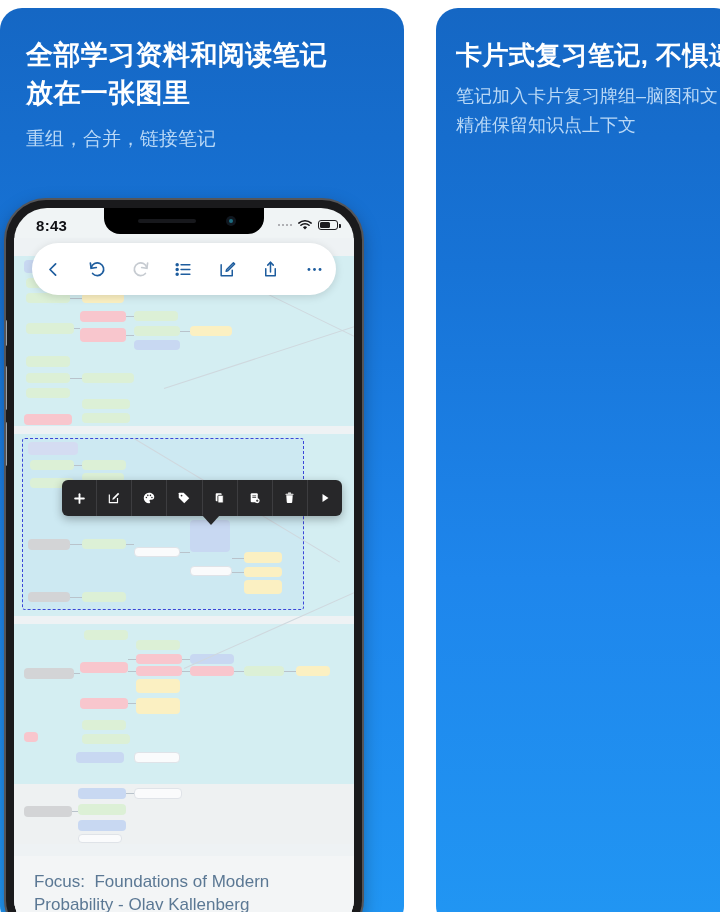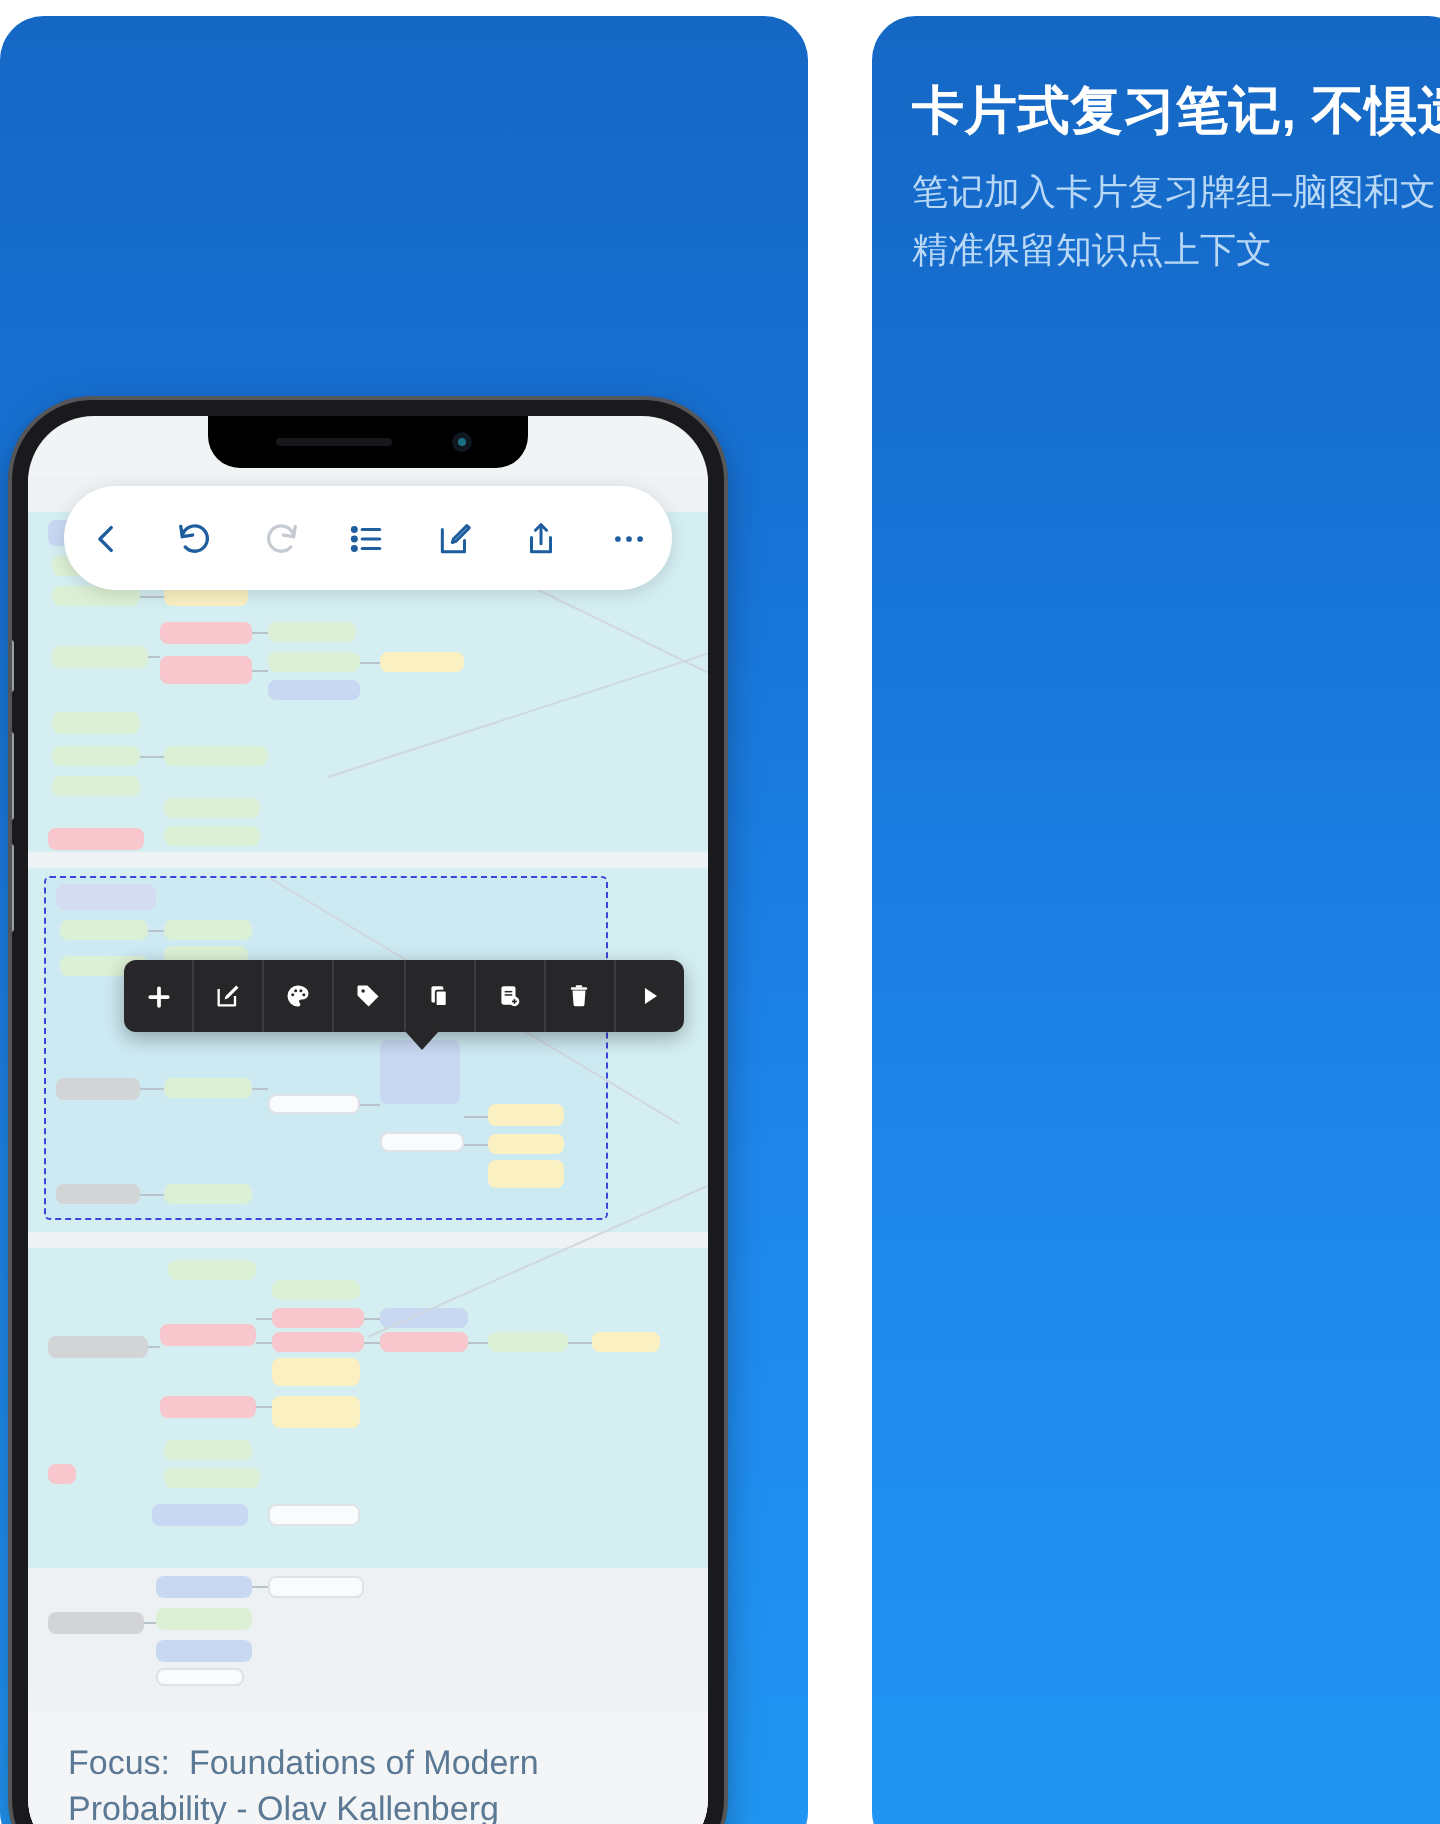--- a/index.html
+++ b/index.html
@@ -114,6 +114,11 @@
 <div class="stage">
 
   <div class="promo left">
+    <div class="promo-head">
+      <div class="promo-title">全部学习资料和阅读笔记
+放在一张图里</div>
+      <div class="promo-sub">重组，合并，链接笔记</div>
+    </div>
 
     <div class="phone left">
       <div class="screen lightbg">

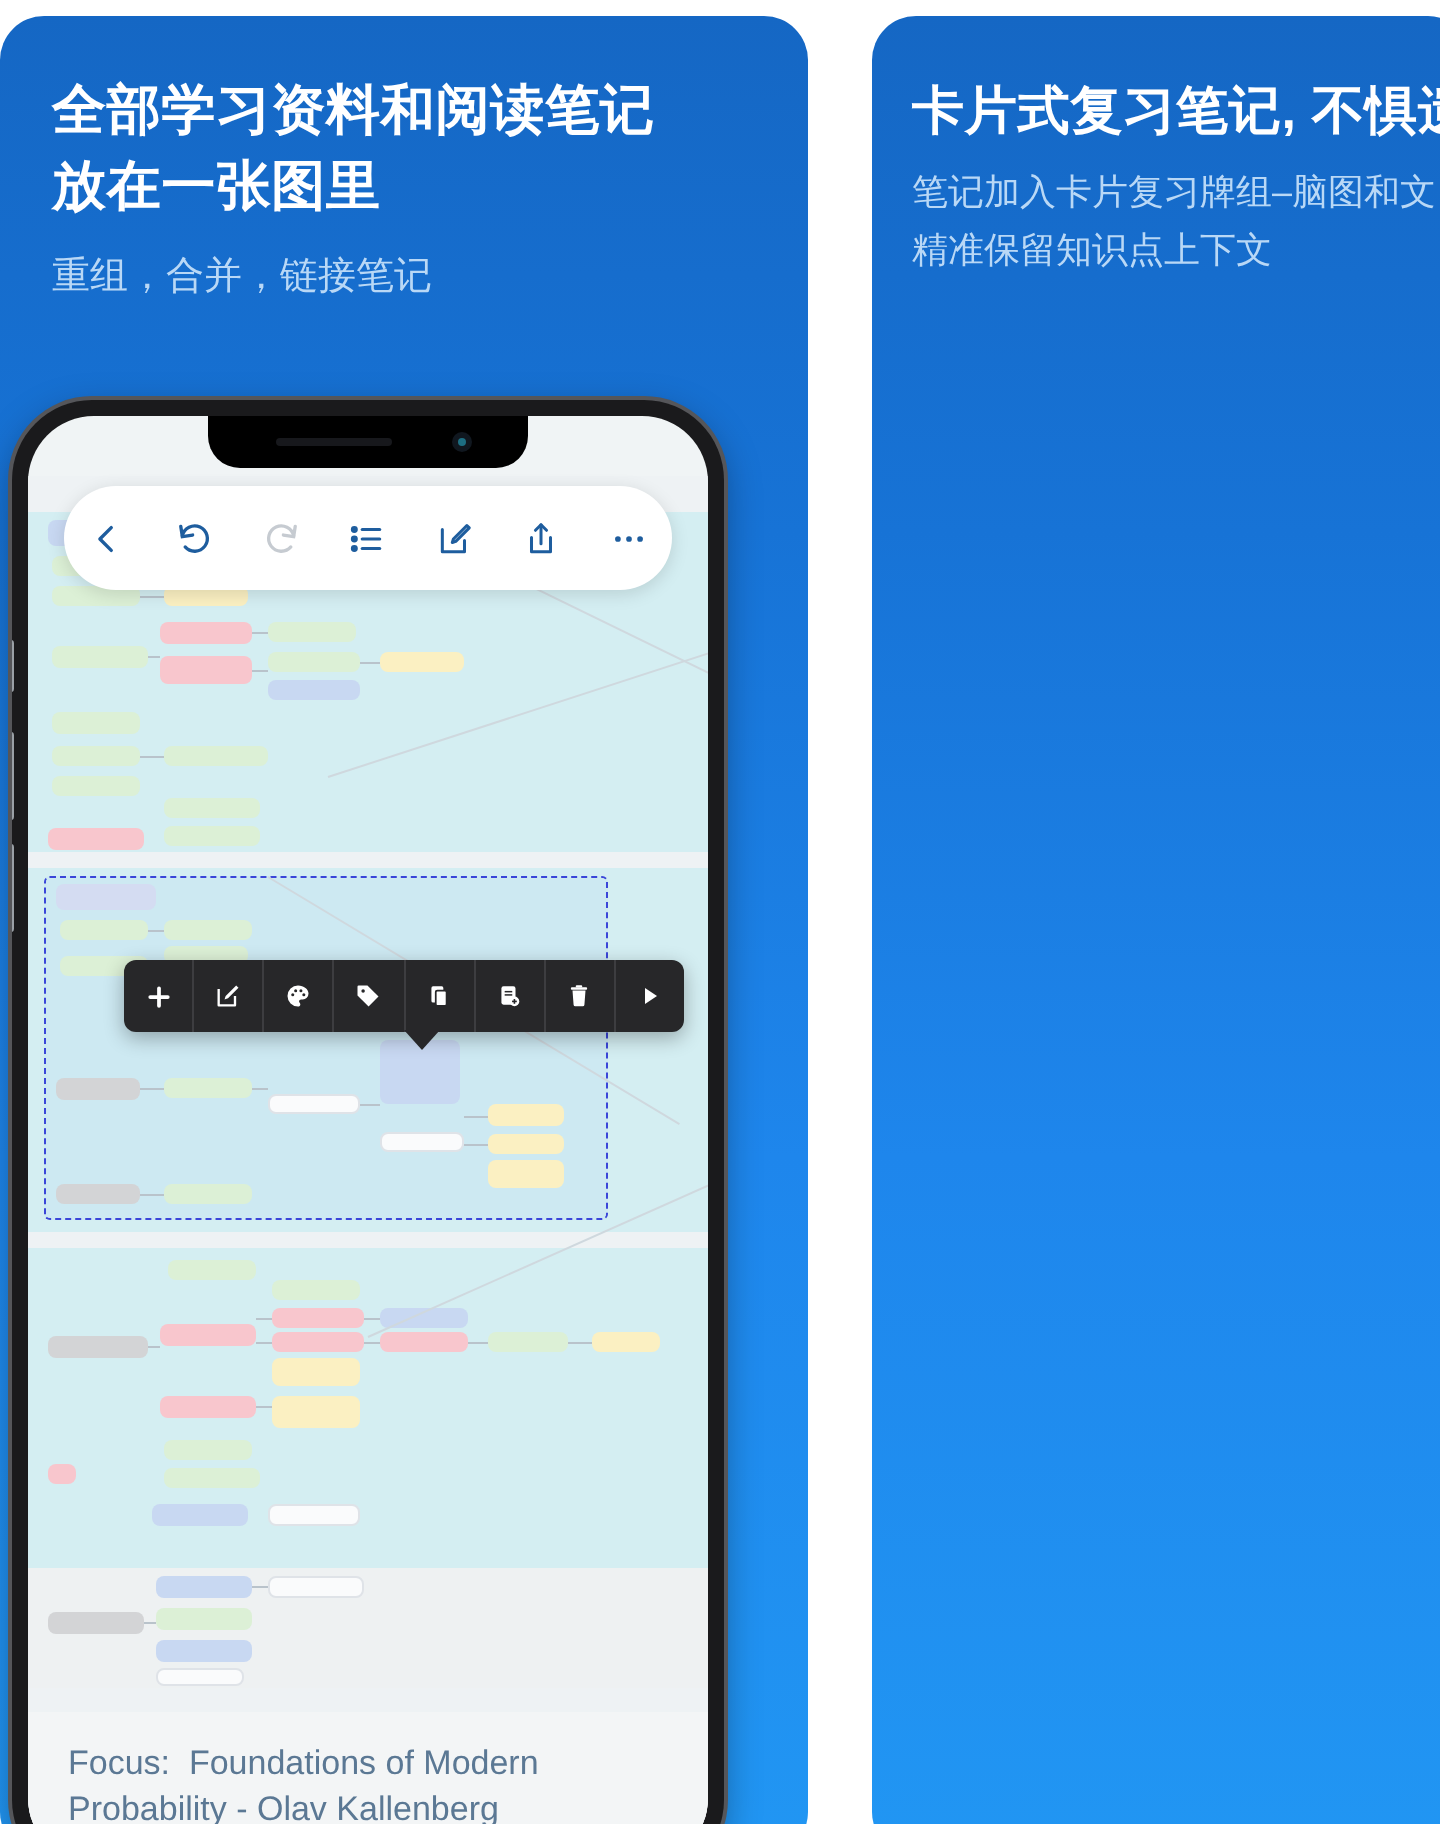--- a/index.html
+++ b/index.html
@@ -127,6 +127,25 @@
           <div class="cam"></div>
         </div>
 
+        <div class="statusbar light">
+          <div class="st-time">8:43</div>
+          <div class="st-right">
+            <span class="sig-dots">
+                <i></i>
+                <i></i>
+                <i></i>
+                <i></i>
+              </span>
+            <svg width="16" height="12" viewBox="0 0 16 12">
+              <path d="M8 10.6 5.9 8.3a3.1 3.1 0 0 1 4.2 0L8 10.6z" fill="#141418"></path>
+              <path d="M3.9 6.3a6 6 0 0 1 8.2 0" stroke="#141418" stroke-width="1.5" fill="none" stroke-linecap="round"></path>
+              <path d="M1.8 4.1a9.2 9.2 0 0 1 12.4 0" stroke="#141418" stroke-width="1.5" fill="none" stroke-linecap="round"></path>
+            </svg>
+            <span class="batt">
+                <i></i>
+              </span>
+          </div>
+        </div>
 
         <div class="lp-canvas">
           <div class="mm-band b1">

